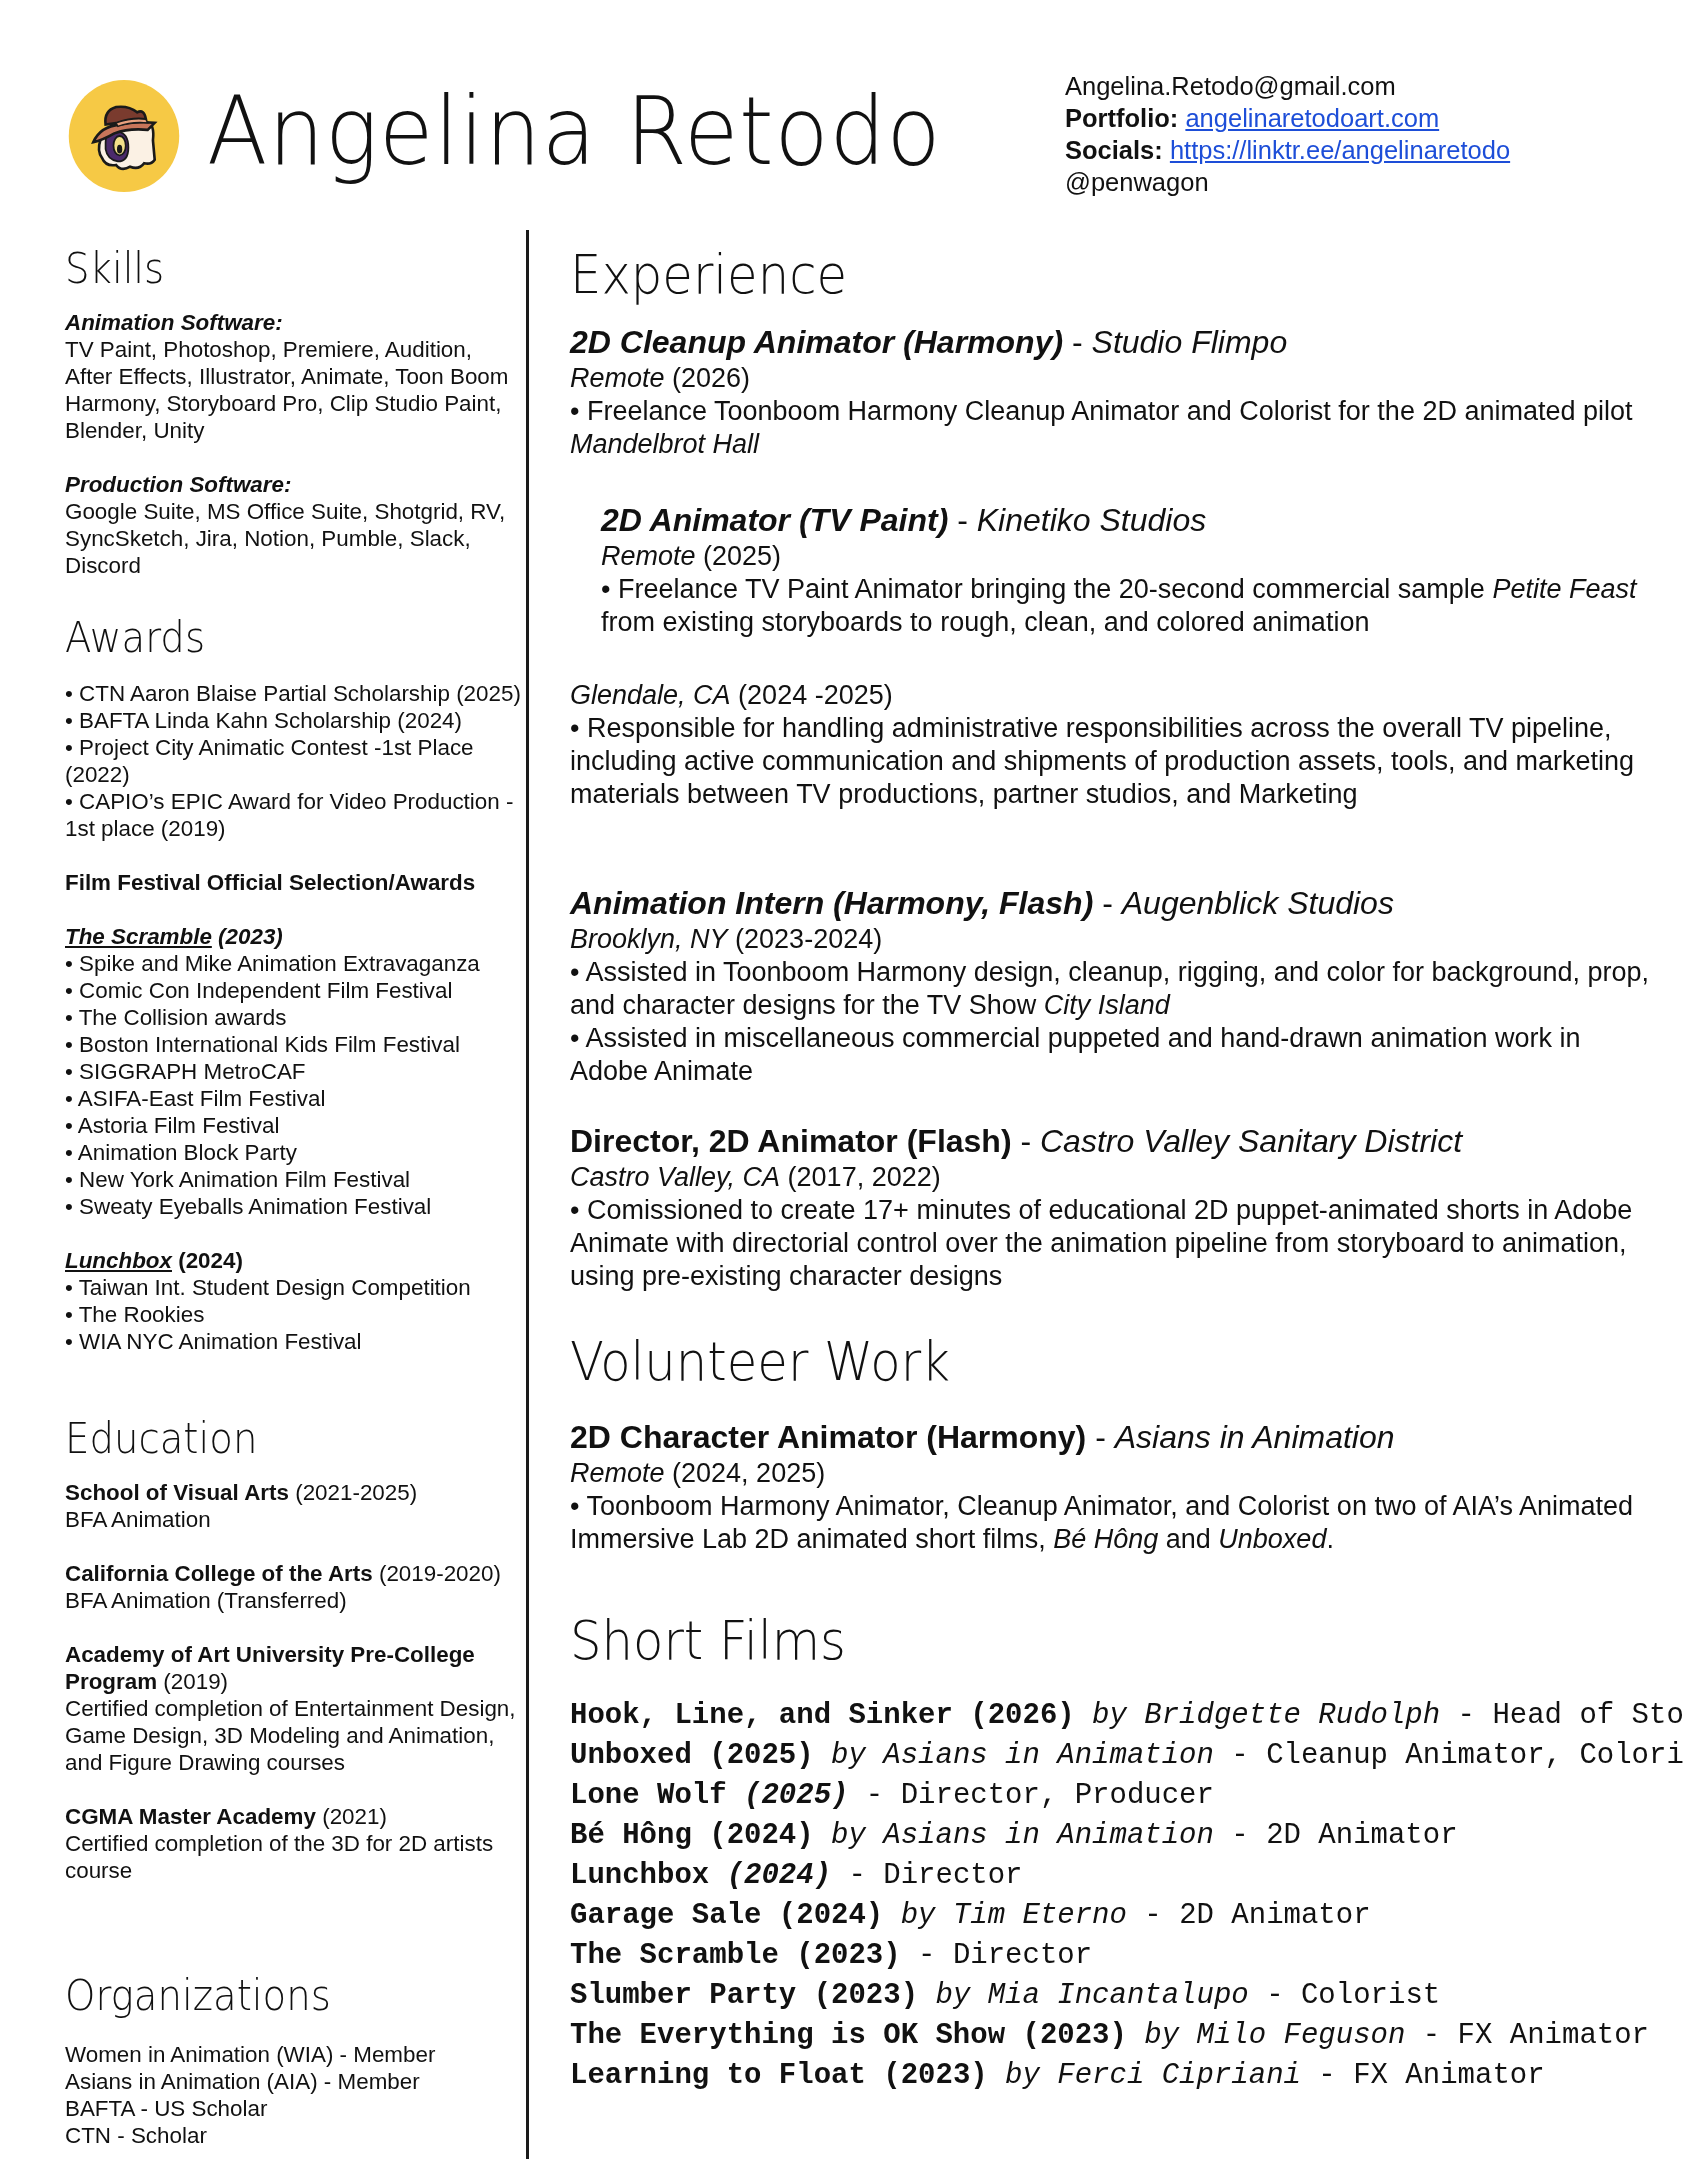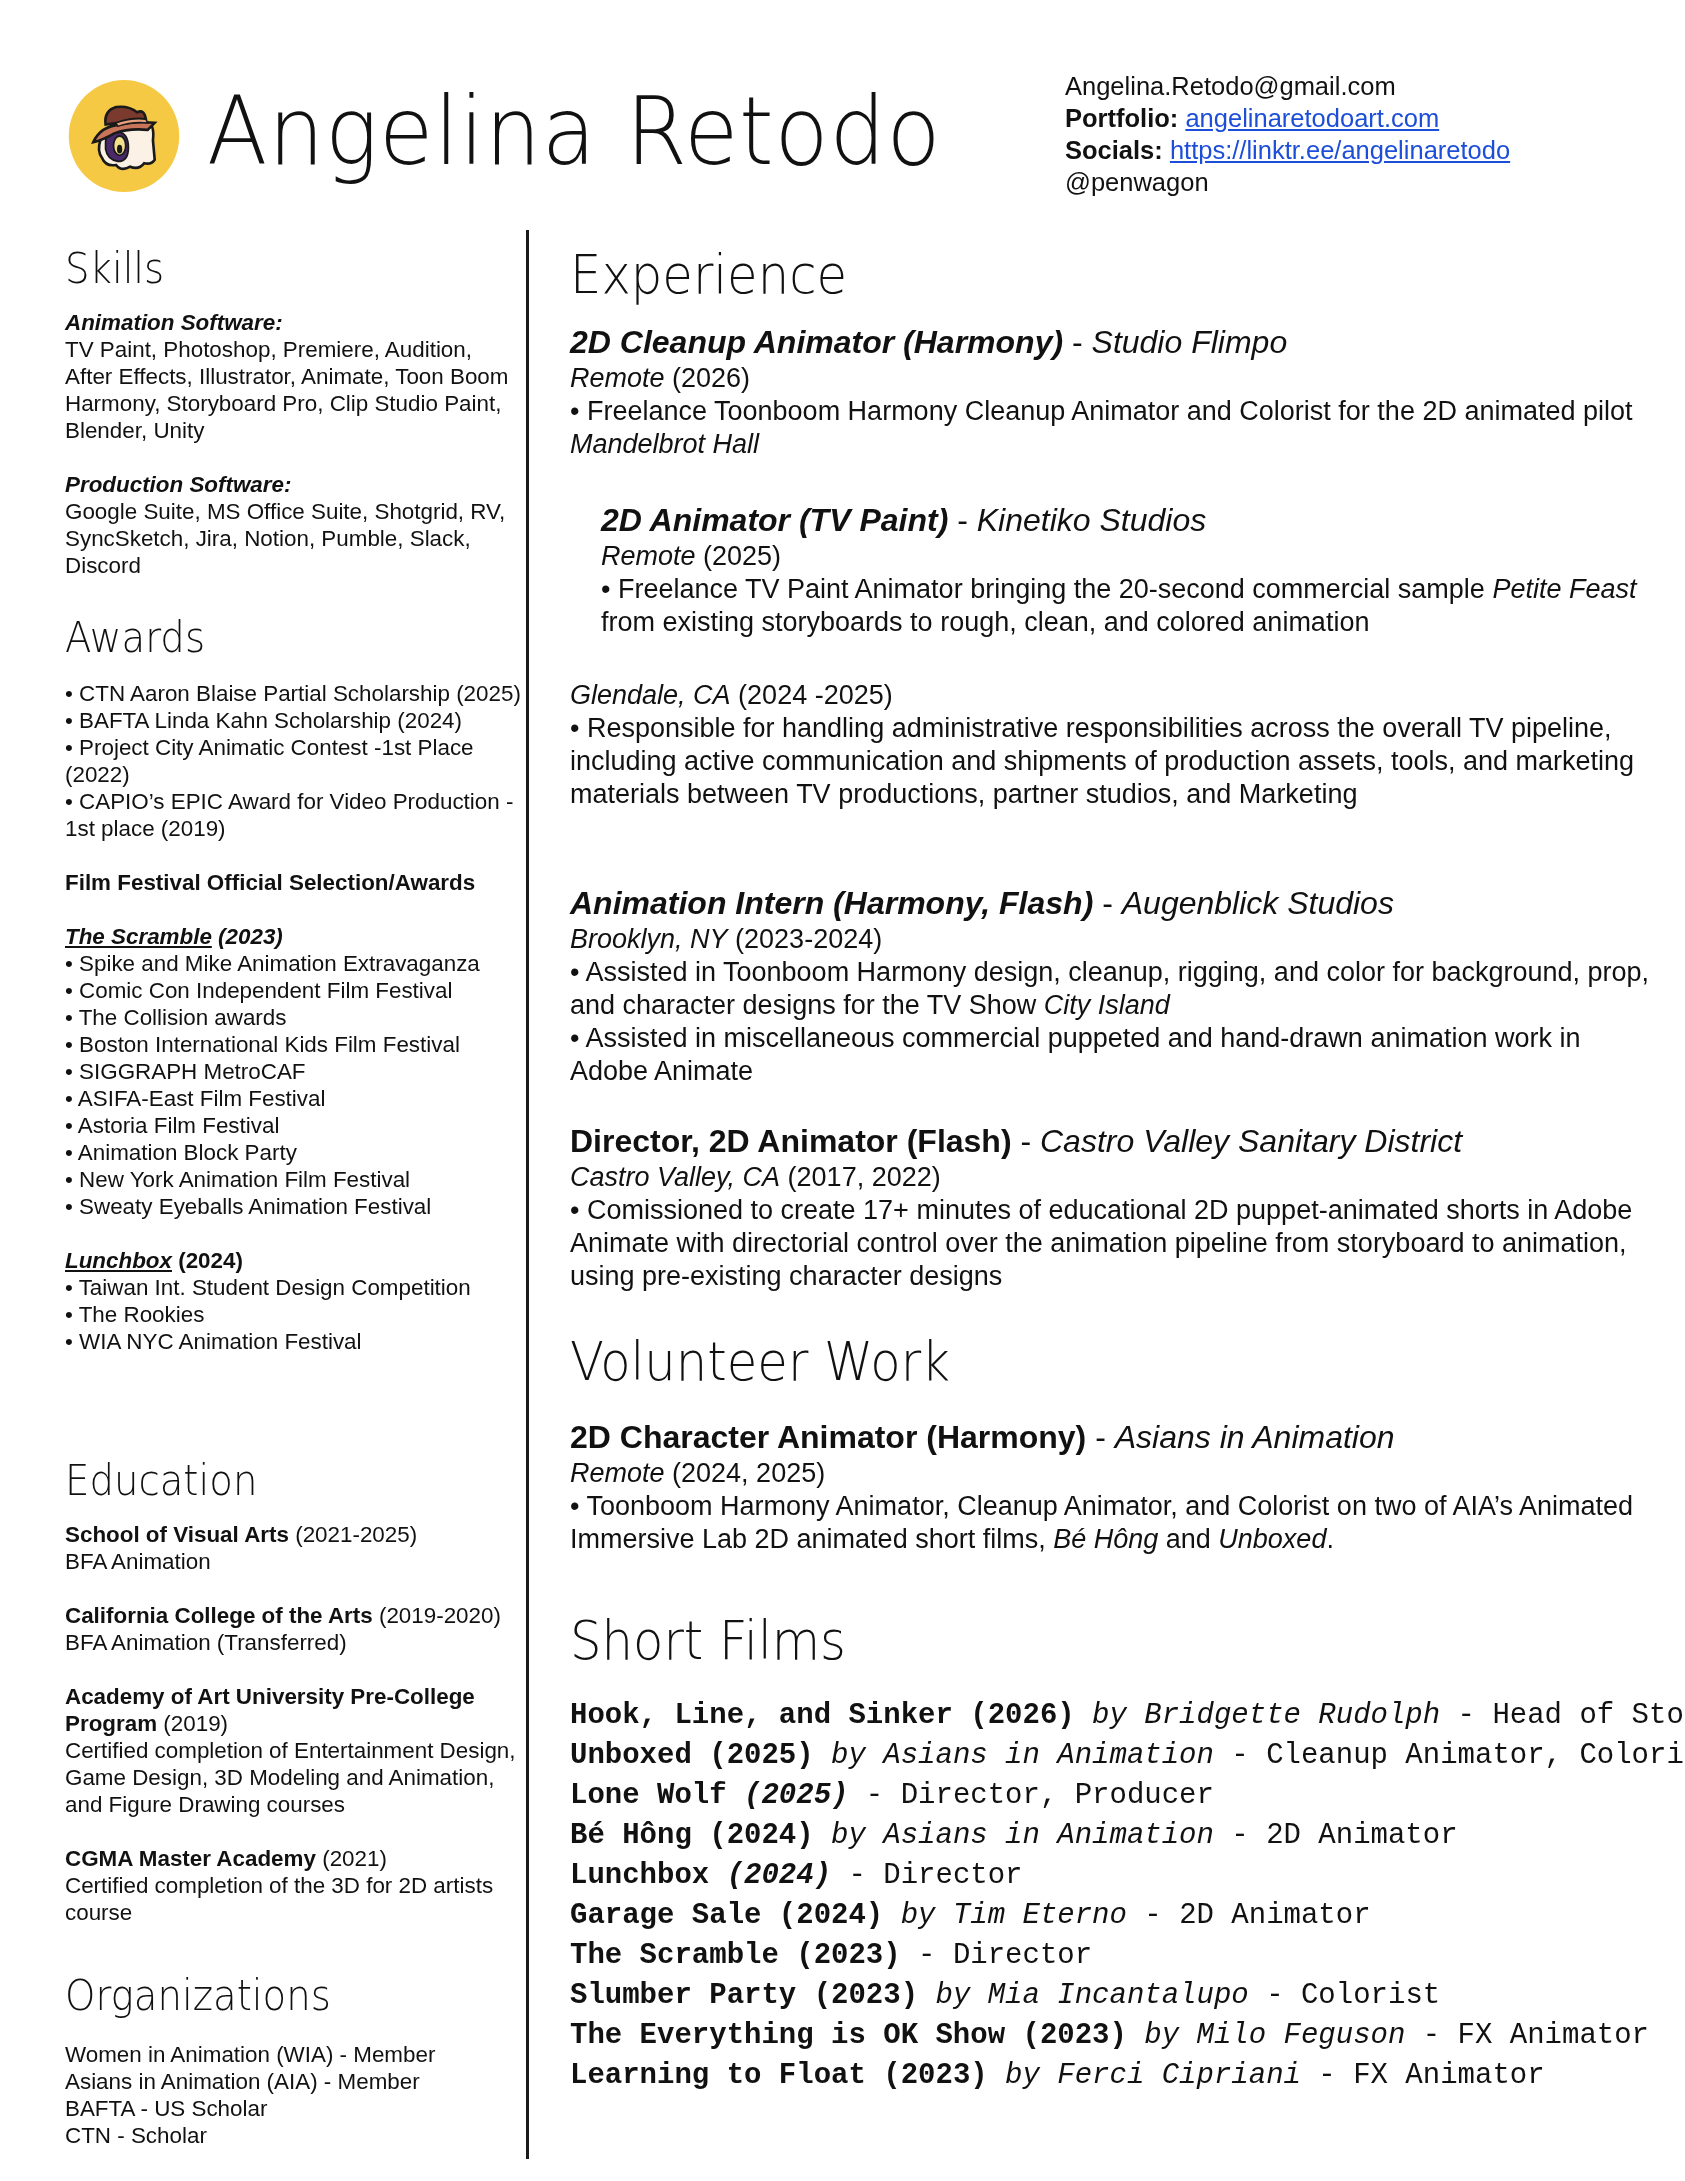--- a/index.html
+++ b/index.html
@@ -104,7 +104,7 @@
   <p>• WIA NYC Animation Festival</p>
 </div>
 
-<div class="abs left" style="top:1456px;">
+<div class="abs left" style="top:1414px;">
   <h2>Education</h2>
   <div style="height:16px"></div>
   <p><span class="bold">School of Visual Arts</span> <span>(2021-2025)</span></p>

